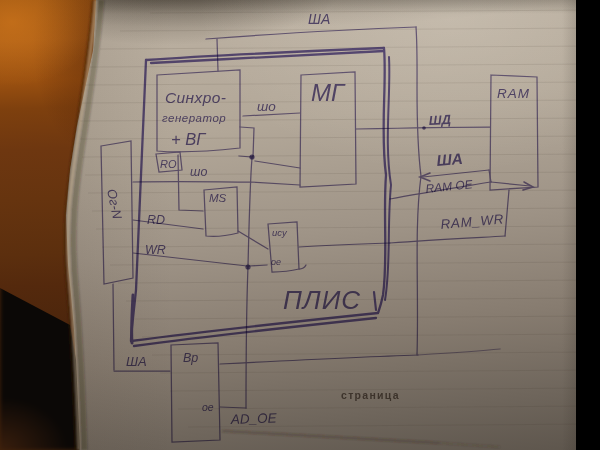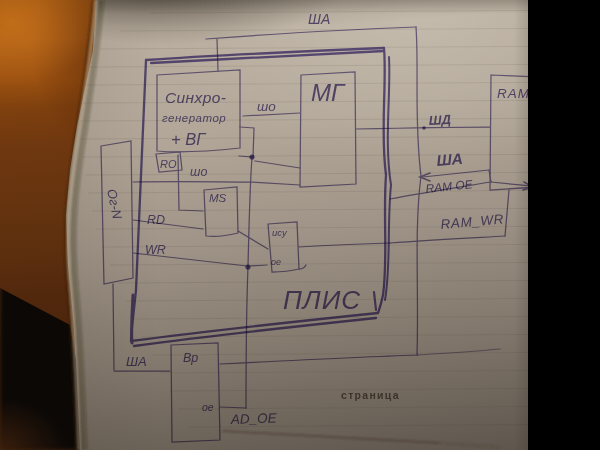--- a/index.html
+++ b/index.html
@@ -3,7 +3,7 @@
 <meta charset="utf-8">
 <style>
 html,body{margin:0;padding:0;background:#000;}
-#stage{position:relative;width:528px;height:450px;overflow:hidden;
+#stage{position:relative;width:576px;height:450px;overflow:hidden;
   background:
     linear-gradient(270deg, rgba(30,25,18,0.14) 0px, rgba(30,25,18,0) 14px),
     linear-gradient(180deg, rgba(25,20,12,0.22) 0px, rgba(25,20,12,0) 14px),

